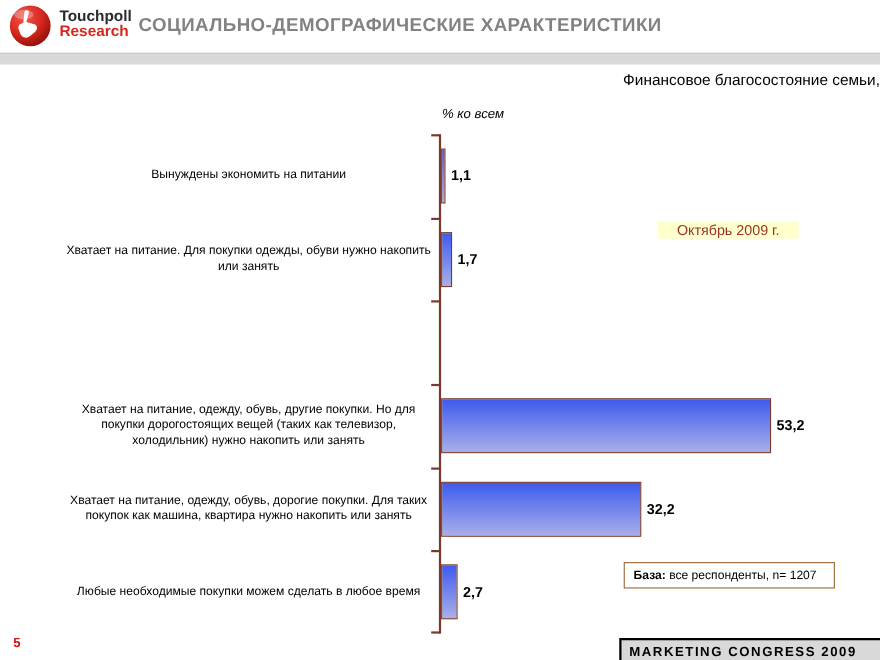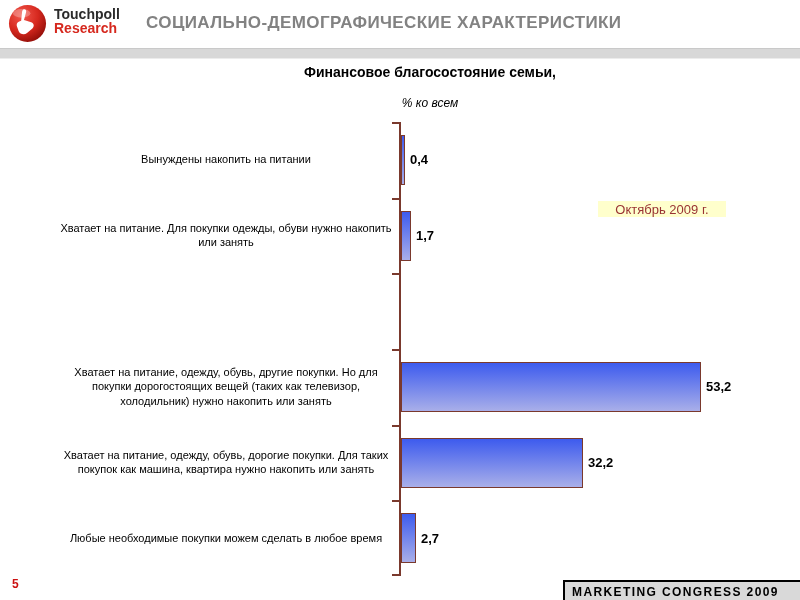--- a/index.html
+++ b/index.html
@@ -14,7 +14,7 @@
   .logo-line1 { display:block; font-weight:bold; font-size:14px; color:#2b2b2b; }
   .logo-line2 { display:block; font-weight:bold; font-size:14px; color:var(--logo-red); }
   .header-title { position:absolute; left:126px; top:13px; font-size:17px; font-weight:bold;
-                  color:var(--header-title); letter-spacing:0.4px; white-space:nowrap;margin-left:20px; }
+                  color:var(--header-title); letter-spacing:0.4px; white-space:nowrap; }
   .gray-strip { position:absolute; top:48px; left:0; width:800px; height:9px; background:#d8d8d8;
                 border-top:1px solid #c9c9c9; border-bottom:1px solid #ececec; }
   

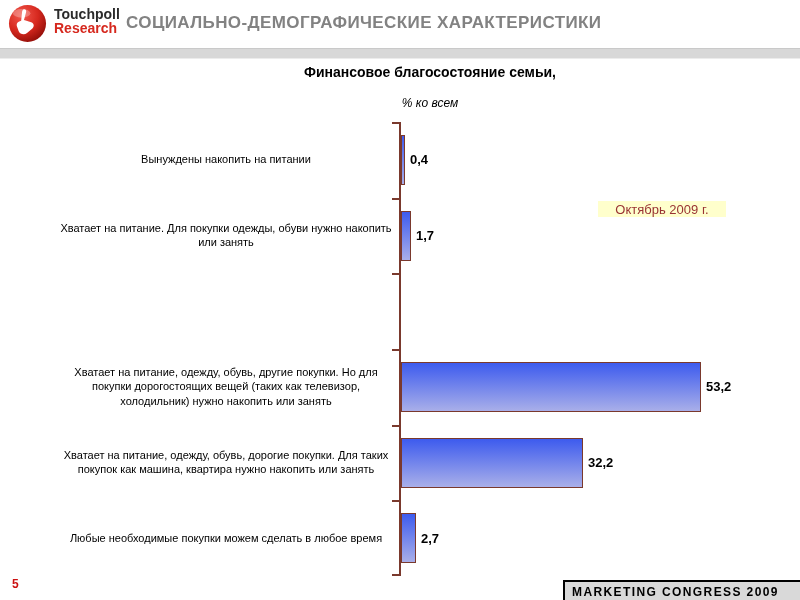--- a/index.html
+++ b/index.html
@@ -19,7 +19,7 @@
                 border-top:1px solid #c9c9c9; border-bottom:1px solid #ececec; }
   
   .chart-title-wrap { position:absolute; top:64px; left:60px; width:740px; text-align:center; }
-  .chart-title { font-size:14px; font-weight:bold; }
+  .chart-title { font-size:14px; font-weight:normal;text-align:right; }
   .chart-subtitle { font-size:12px; font-style:italic; margin-top:16px; }
   
   .chart-area { position:absolute; top:122px; left:0; width:800px; height:454px; }

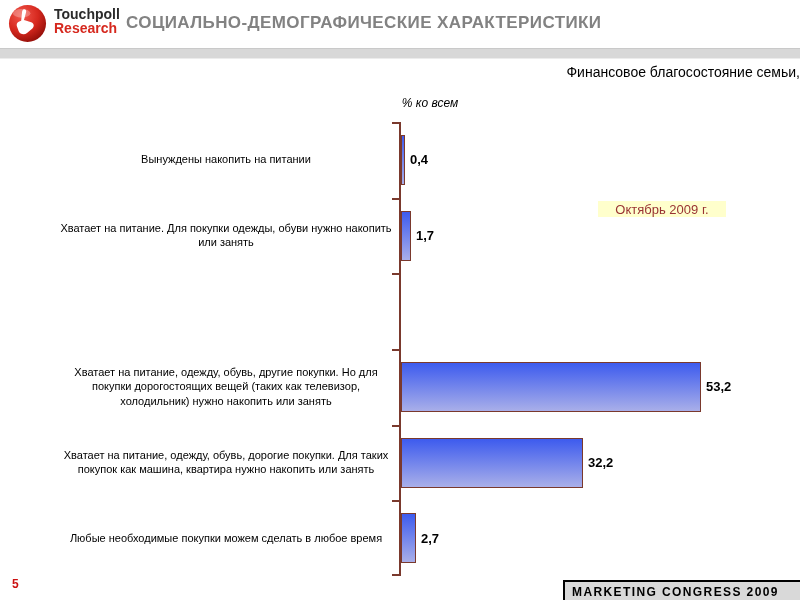--- a/index.html
+++ b/index.html
@@ -86,7 +86,7 @@
   <div class="chart-area" id="chart-area">
     <div class="axis-line"></div>
   <div class="chart-row" style="top: 0px; height: 75.6667px;">
-        <div class="cat-label">Вынуждены накопить на питании</div>
+        <div class="cat-label">Вынуждены экономить на питании</div>
         <div class="bar" style="top: 13px; height: 50px; width: 4px;"></div>
         <div class="bar-value" style="left: 410px;">0,4</div>
       </div>

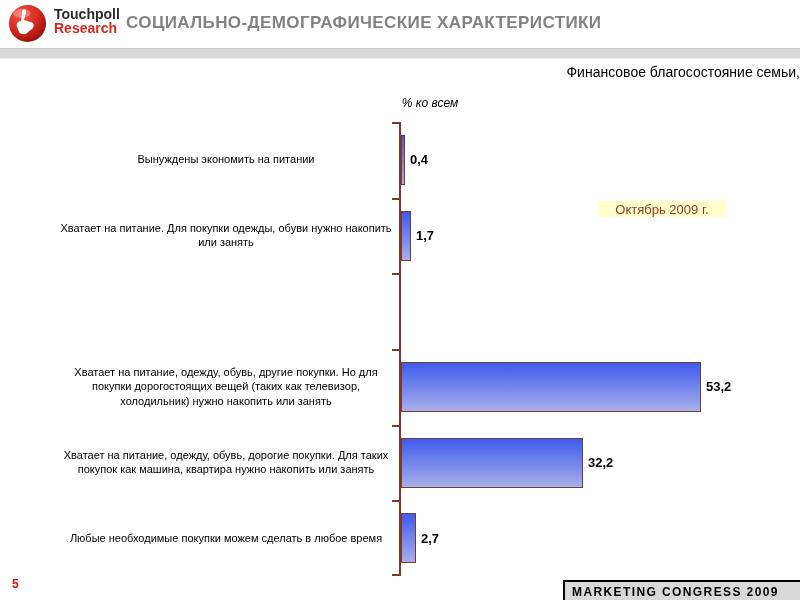--- a/index.html
+++ b/index.html
@@ -88,7 +88,7 @@
   <div class="chart-row" style="top: 0px; height: 75.6667px;">
         <div class="cat-label">Вынуждены экономить на питании</div>
         <div class="bar" style="top: 13px; height: 50px; width: 4px;"></div>
-        <div class="bar-value" style="left: 410px;">0,4</div>
+        <div class="bar-value" style="left: 410px;">1,1</div>
       </div>
       <div class="chart-row" style="top: 75.6667px; height: 75.6667px;">
         <div class="cat-label">Хватает на питание. Для покупки одежды, обуви нужно накопить или занять</div>

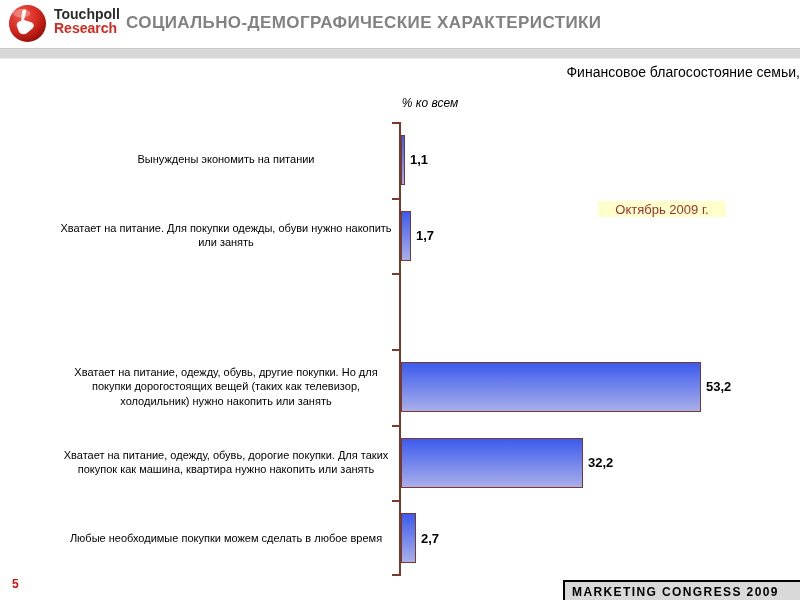--- a/index.html
+++ b/index.html
@@ -121,6 +121,7 @@
 
   <div class="annotation-box">Октябрь 2009 г.</div>
 
+  <div class="base-box"><span class="base-label">База:</span><span> все респонденты, n= 1207</span></div>
 
   <div class="page-number">5</div>
   <div class="congress-box">MARKETING CONGRESS 2009</div>

